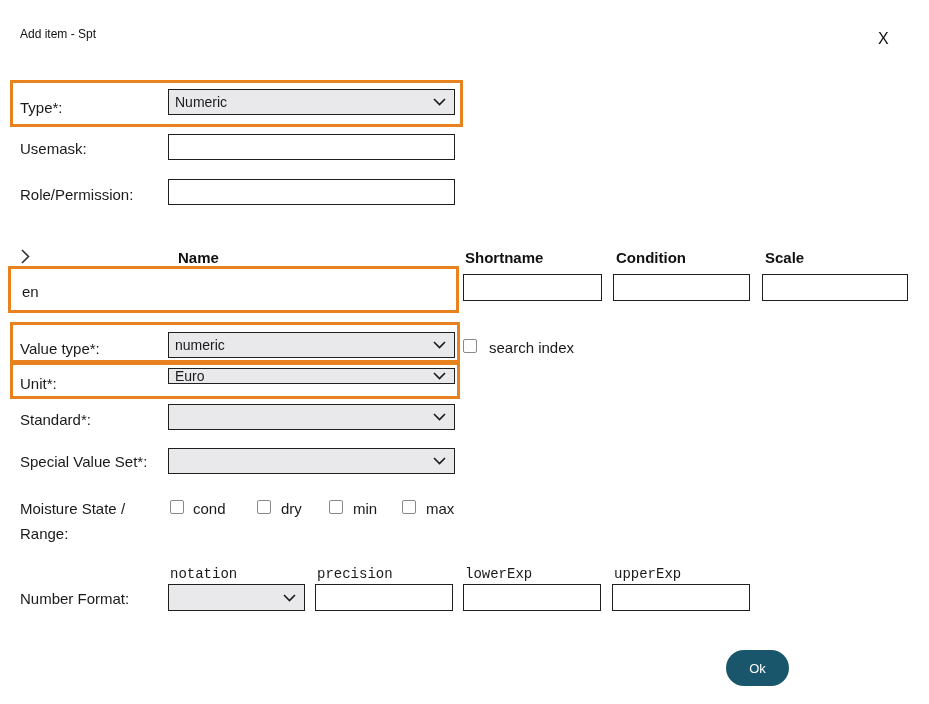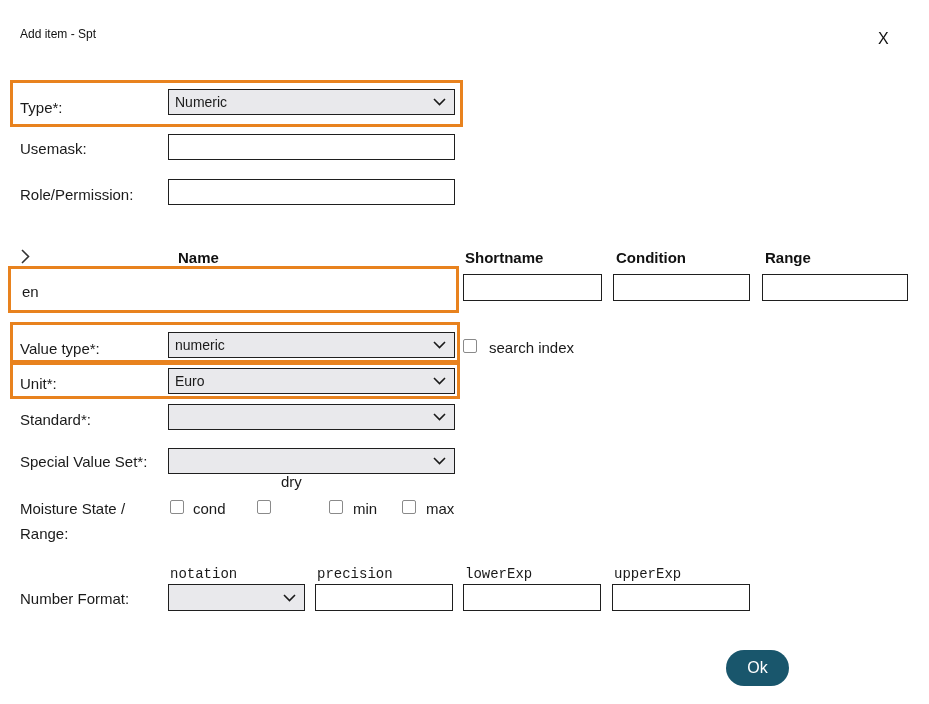--- a/index.html
+++ b/index.html
@@ -126,7 +126,7 @@
   <div class="abs colhdr" style="left:178px; top:249px;">Name</div>
   <div class="abs colhdr" style="left:465px; top:249px;">Shortname</div>
   <div class="abs colhdr" style="left:616px; top:249px;">Condition</div>
-  <div class="abs colhdr" style="left:765px; top:249px;">Range</div>
+  <div class="abs colhdr" style="left:765px; top:249px;">Scale</div>
 
   <div class="abs label" style="left:22px; top:283px;">en</div>
   <input class="abs textbox" style="left: 463px; top: 274px; width: 139px; height: 27px;" value="">

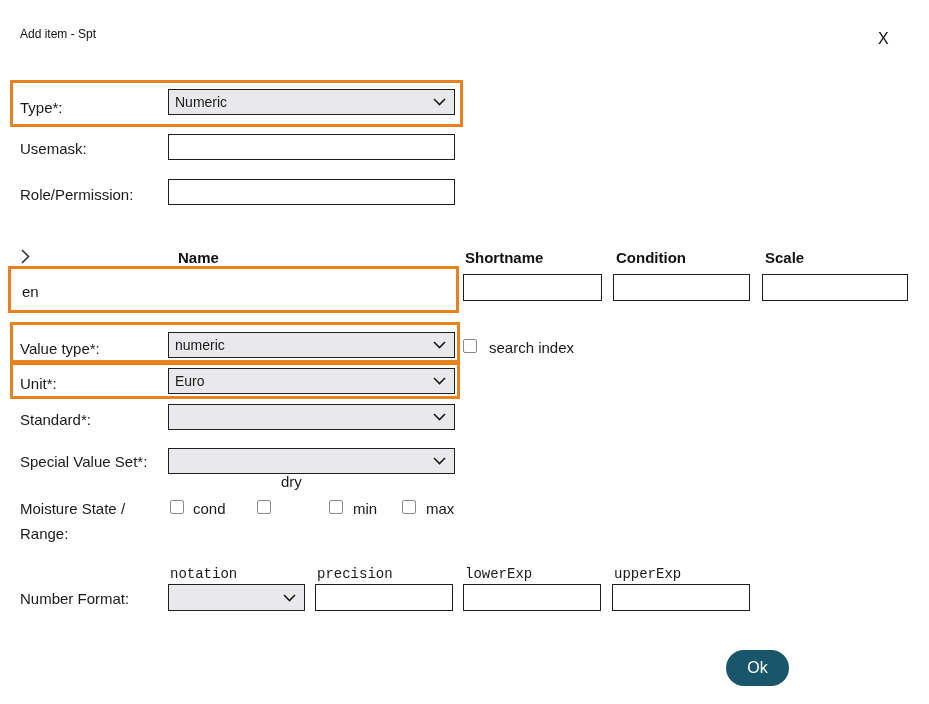--- a/index.html
+++ b/index.html
@@ -144,7 +144,7 @@
   <div class="abs label" style="left:489px; top:339px;">search index</div>
 
   <div class="abs label" style="left:20px; top:375px;">Unit*:</div>
-  <div class="abs dropdown" style="left:168px; top:368px; width:287px; height:26px;">
+  <div class="abs dropdown" style="left:168px; top:368px; width:287px; height:16px;">
     <span class="val">Euro</span>
     <svg class="chev" width="13" height="8" viewBox="0 0 13 8">
         <polyline points="1,1 6.5,6.5 12,1" fill="none" stroke="#1a1a1a" stroke-width="1.6"></polyline>

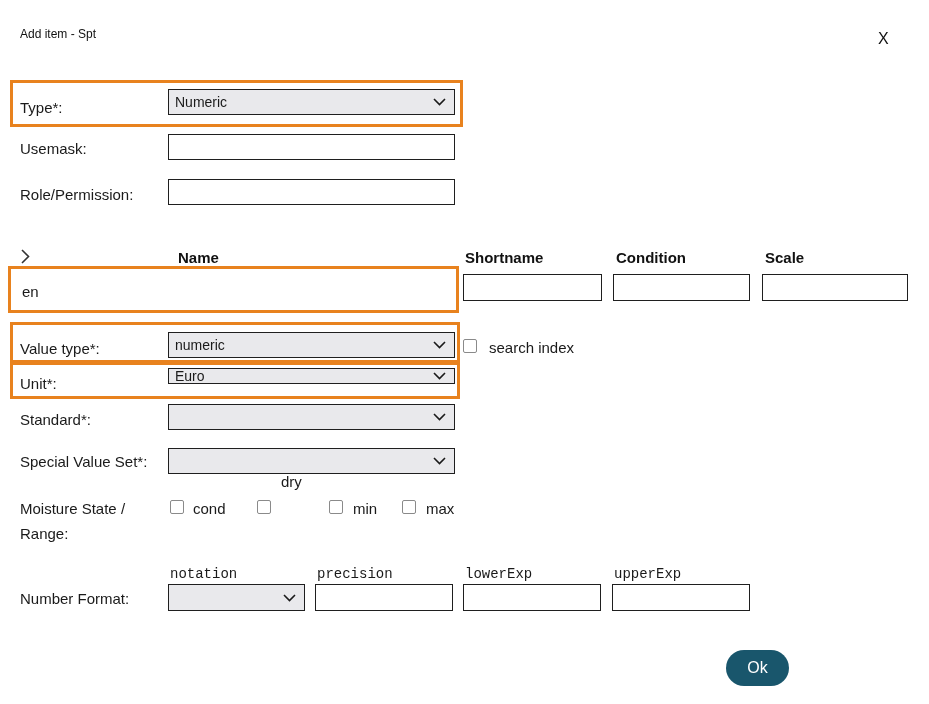--- a/index.html
+++ b/index.html
@@ -174,7 +174,7 @@
   <div class="abs label" style="left:193px; top:500px;">cond</div>
 
   <span class="abs cb" style="left:257px; top:500px;"></span>
-  <div class="abs label" style="left:281px; top:473px;">dry</div>
+  <div class="abs label" style="left:281px; top:500px;">dry</div>
 
   <span class="abs cb" style="left:329px; top:500px;"></span>
   <div class="abs label" style="left:353px; top:500px;">min</div>

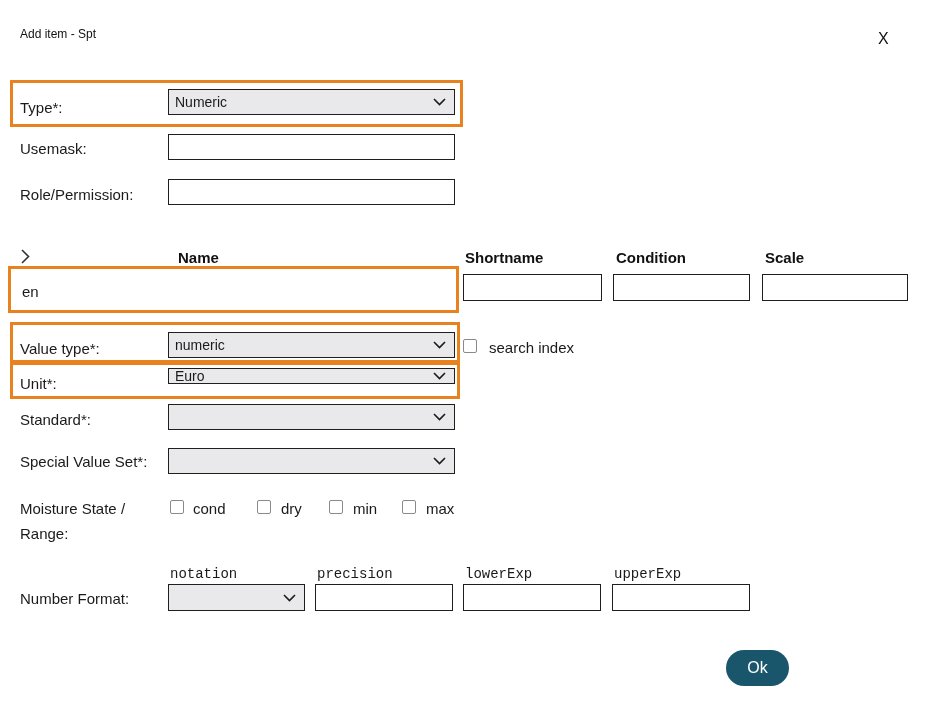--- a/index.html
+++ b/index.html
@@ -76,7 +76,7 @@
   .sublabel { font-size: 14px; color: #1a1a1a; white-space: nowrap; font-family: Liberation Mono, monospace; }
   .btn {
     font-family: "Liberation Sans", sans-serif;
-    font-size: 16px;
+    font-size: 13px;
     cursor: pointer;
     display: flex; align-items: center; justify-content: center;
   }

